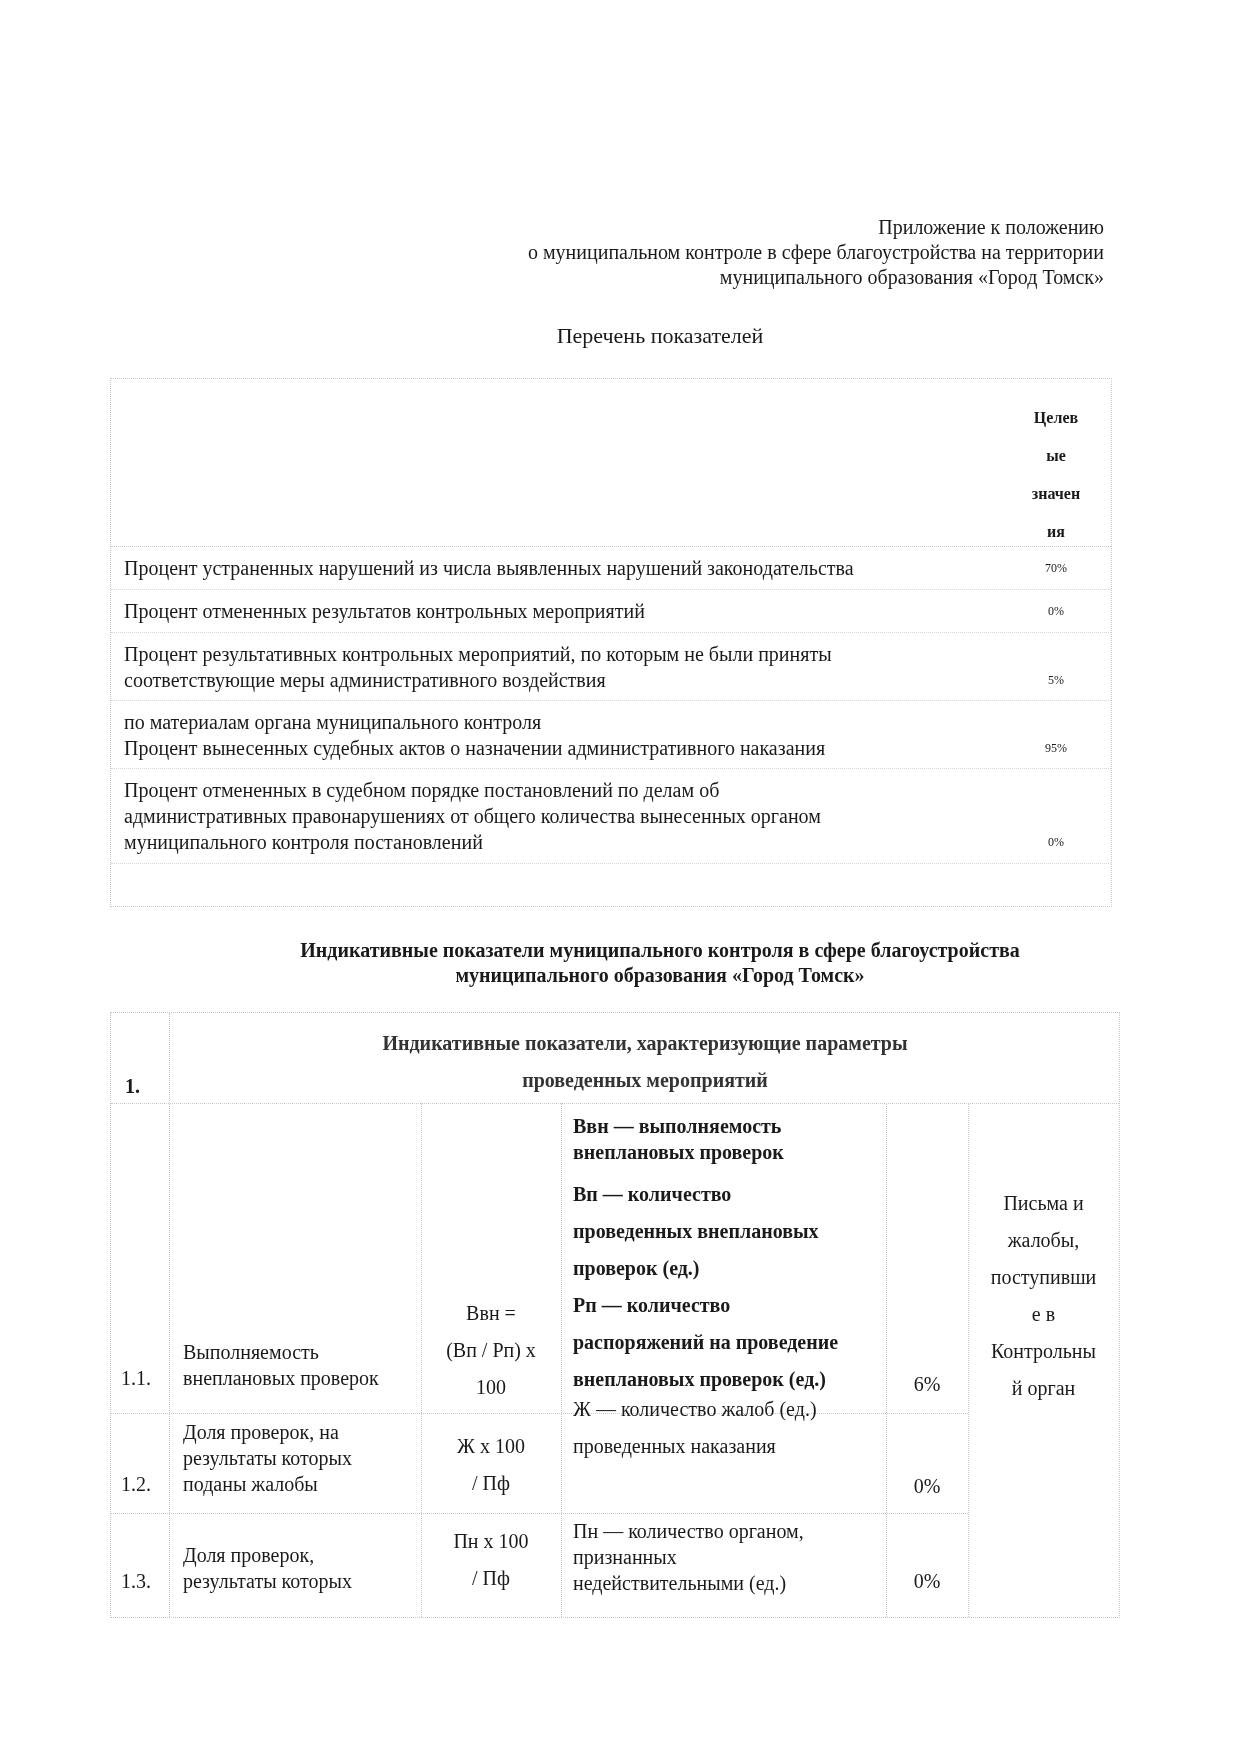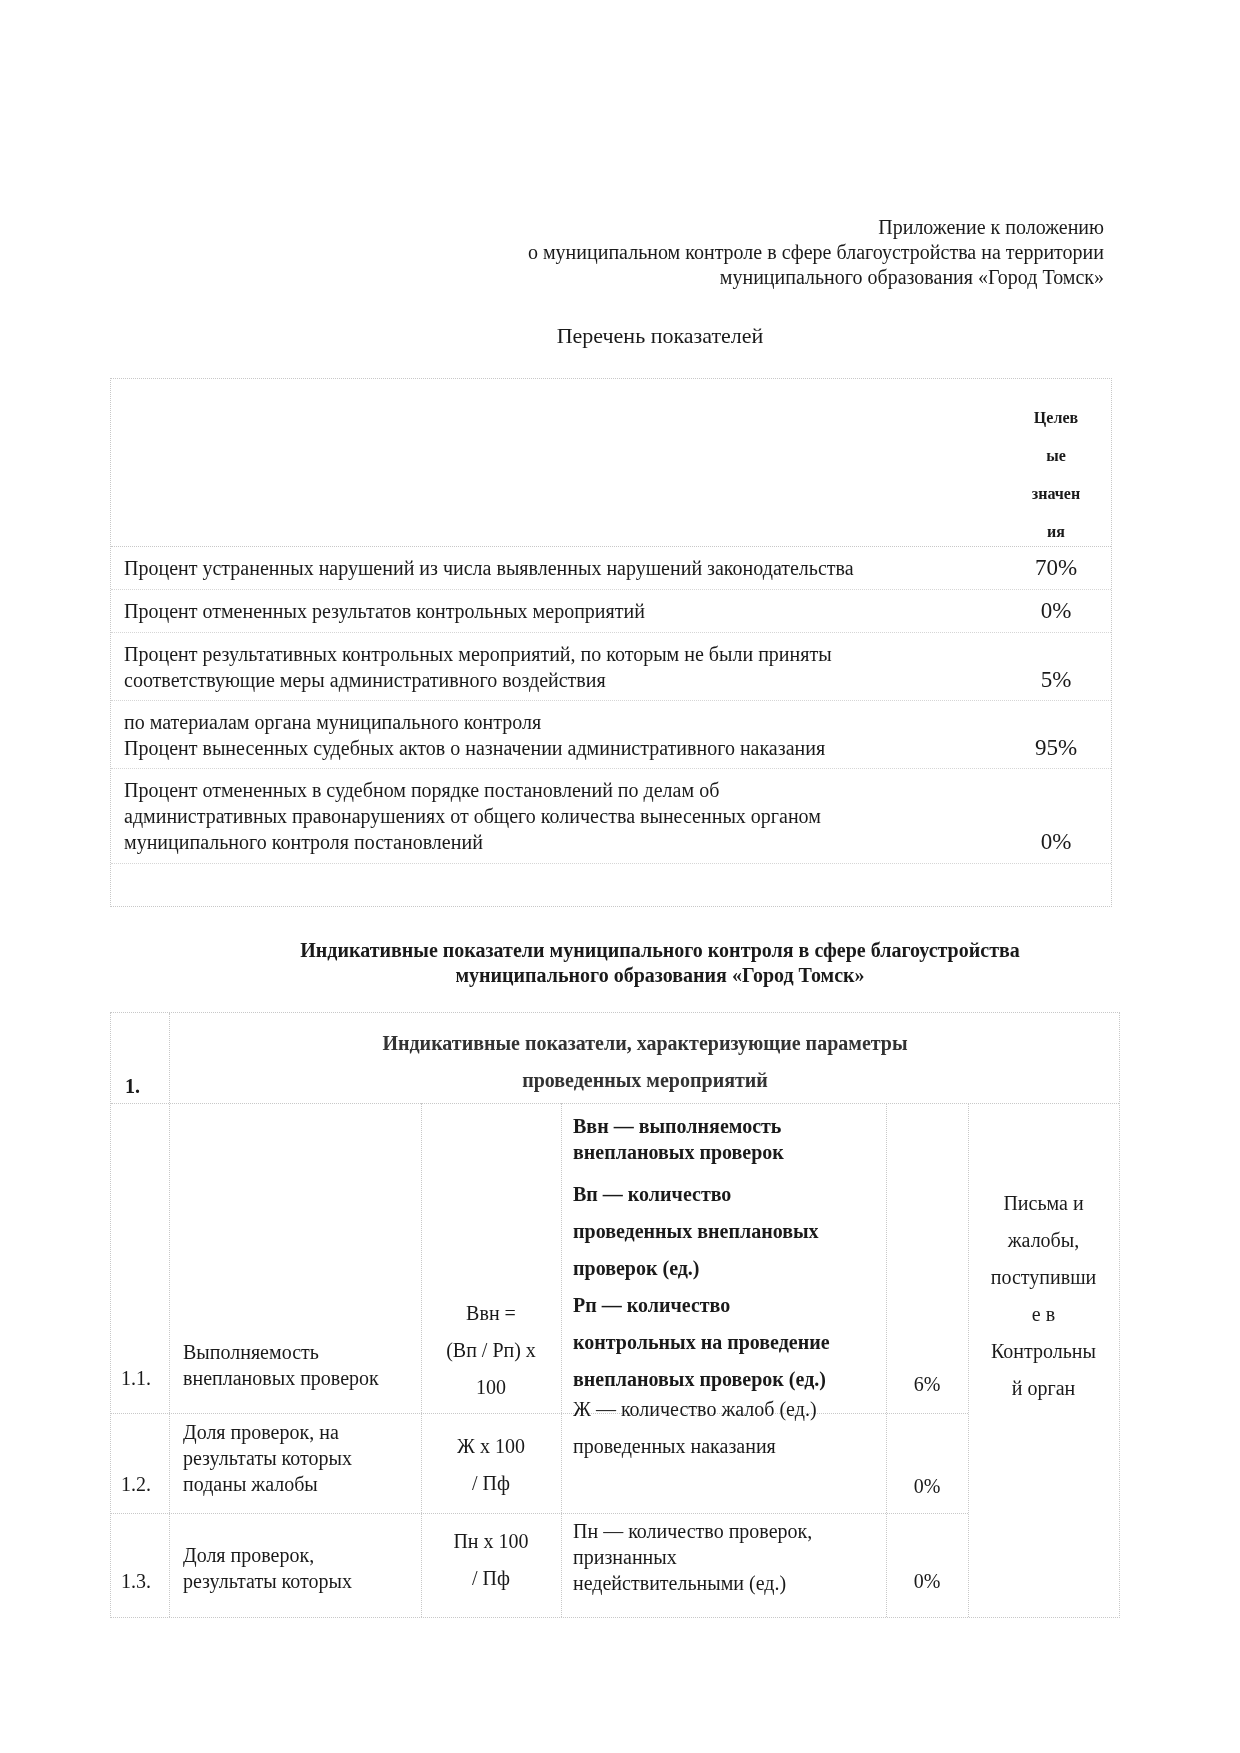--- a/index.html
+++ b/index.html
@@ -20,7 +20,7 @@
   .t1-head-target { position: absolute; left: 895px; width: 100px; top: 20px; font-size: 16px; line-height: 38px; text-align: center; font-weight: bold; }
   .t1-row { position: absolute; left: 0; width: 1000px; border-bottom: 1px dotted #d6d6d6; }
   .t1-row .txt { position: absolute; left: 13px; width: 880px; font-size: 20px; line-height: 26px; }
-  .t1-row .val { position: absolute; left: 905px; width: 80px; text-align: center; font-size: 23px; line-height: 26px; }
+  .t1-row .val { position: absolute; left: 905px; width: 80px; text-align: center; font-size: 12px; line-height: 26px; }
 
   .subtitle { left: 0; width: 1320px; top: 938px; font-size: 20px; line-height: 25px; text-align: center; font-weight: bold; }
 

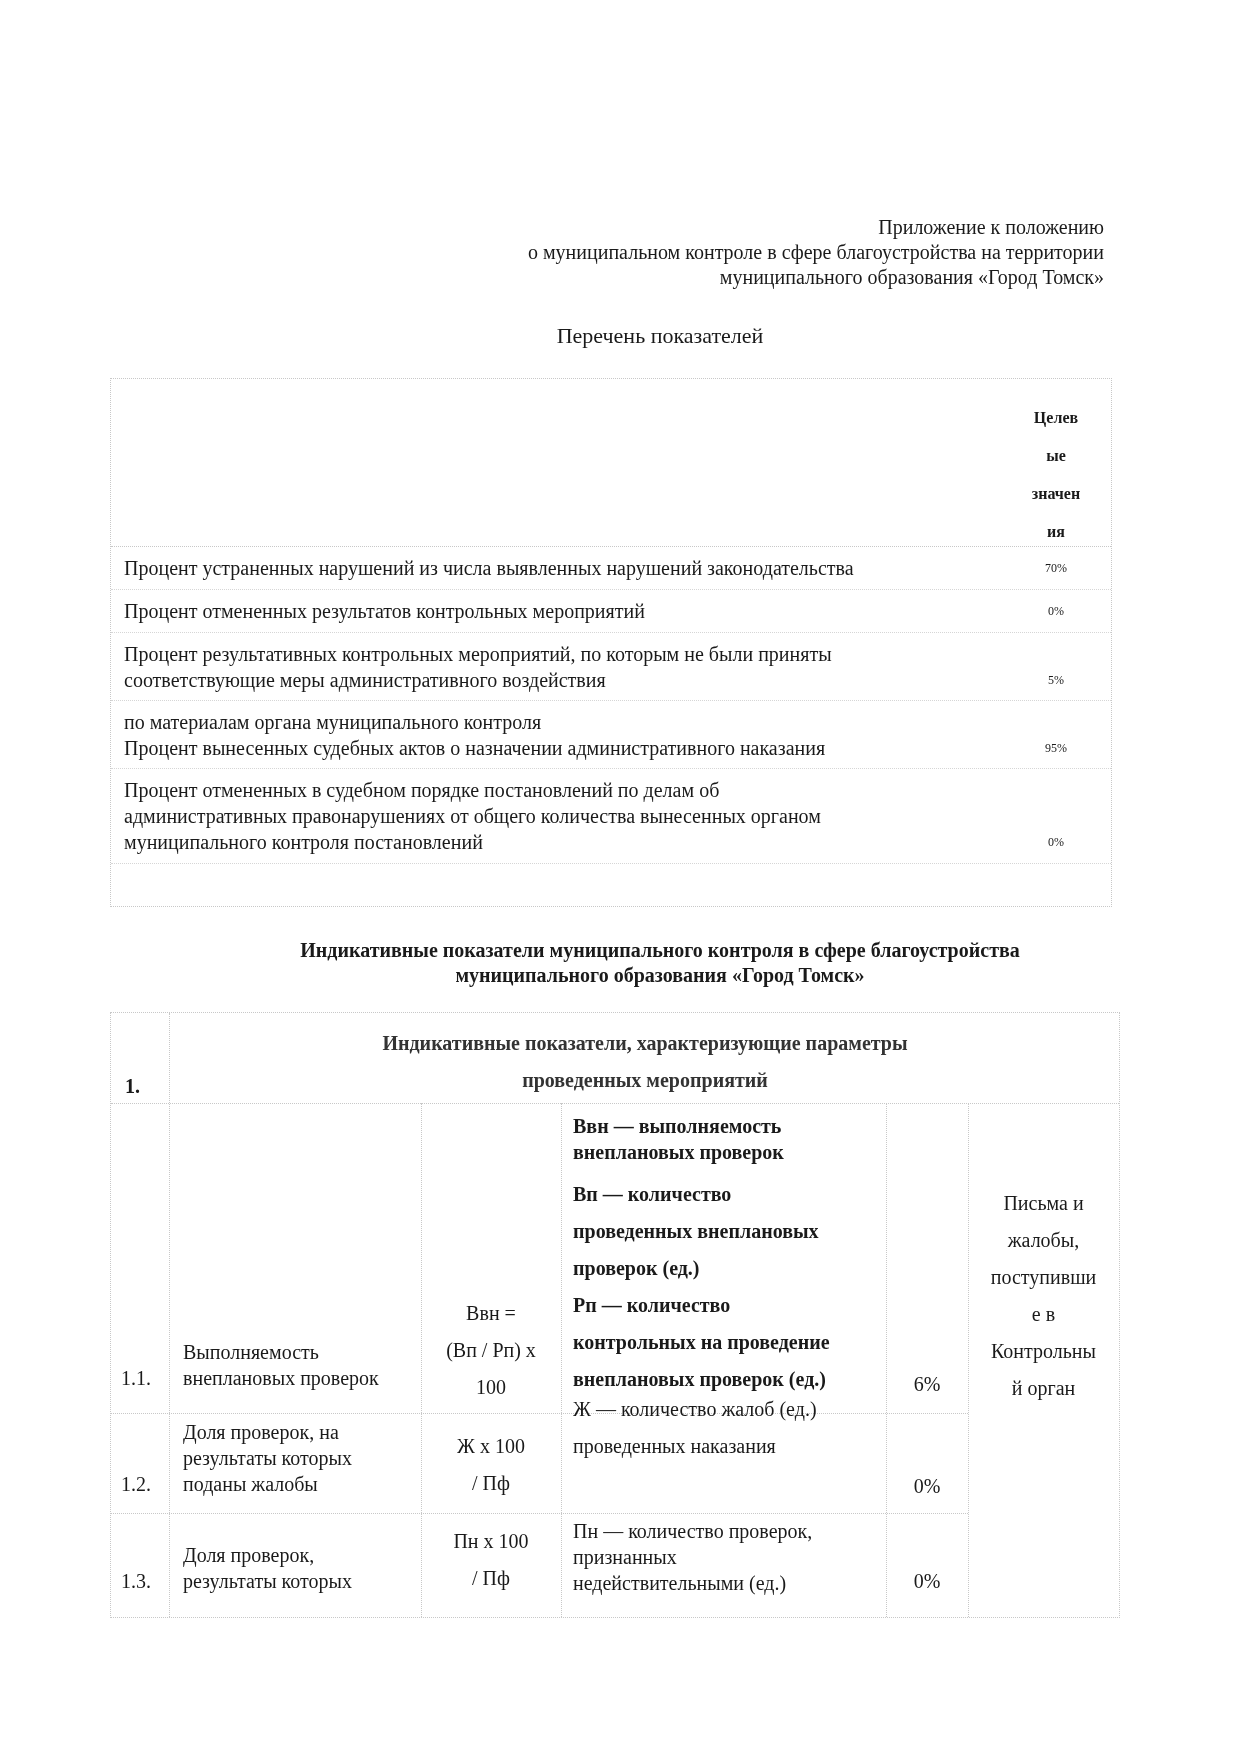--- a/index.html
+++ b/index.html
@@ -133,7 +133,7 @@
       <div class="desc-line">проведенных внеплановых</div>
       <div class="desc-line">проверок (ед.)</div>
       <div class="desc-line">Рп — количество</div>
-      <div class="desc-line">контрольных на проведение</div>
+      <div class="desc-line">распоряжений на проведение</div>
       <div class="desc-line">внеплановых проверок (ед.)</div>
     </div>
     <div class="cell center" style="left:775px;width:82px;top:358px;">6%</div>

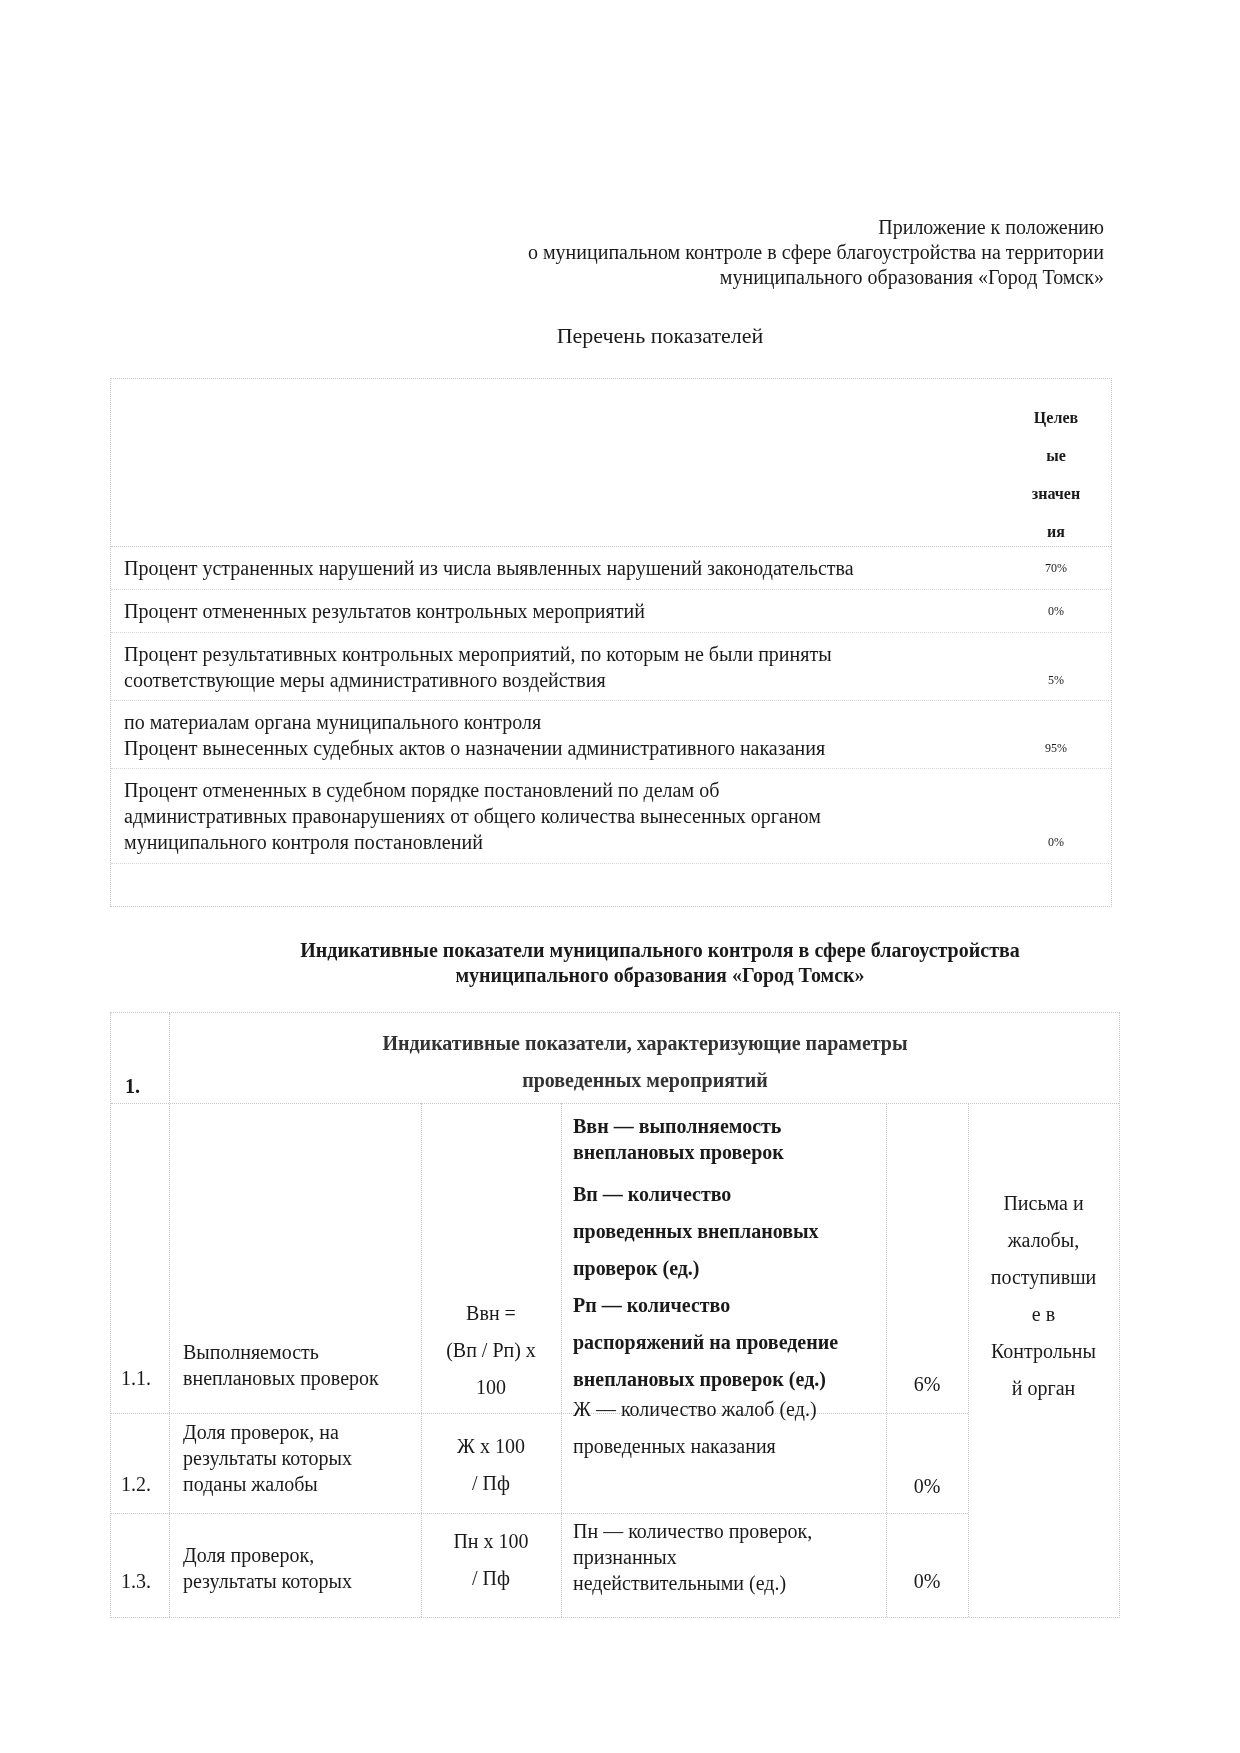--- a/index.html
+++ b/index.html
@@ -176,7 +176,7 @@
       <div>/ Пф</div>
     </div>
     <div class="cell" style="left:462px;top:505px;width:310px;">
-      <div>Пн — количество проверок,</div>
+      <div>Пн — количество органом,</div>
       <div>признанных</div>
       <div>недействительными (ед.)</div>
     </div>

